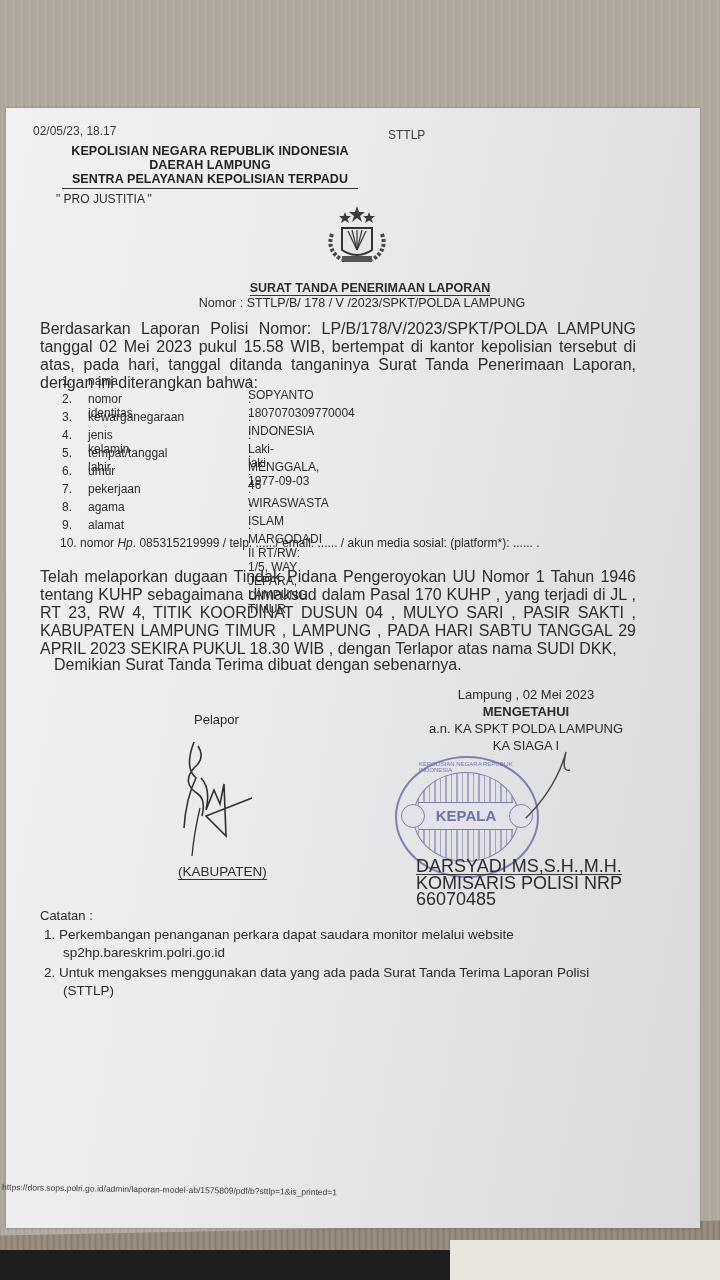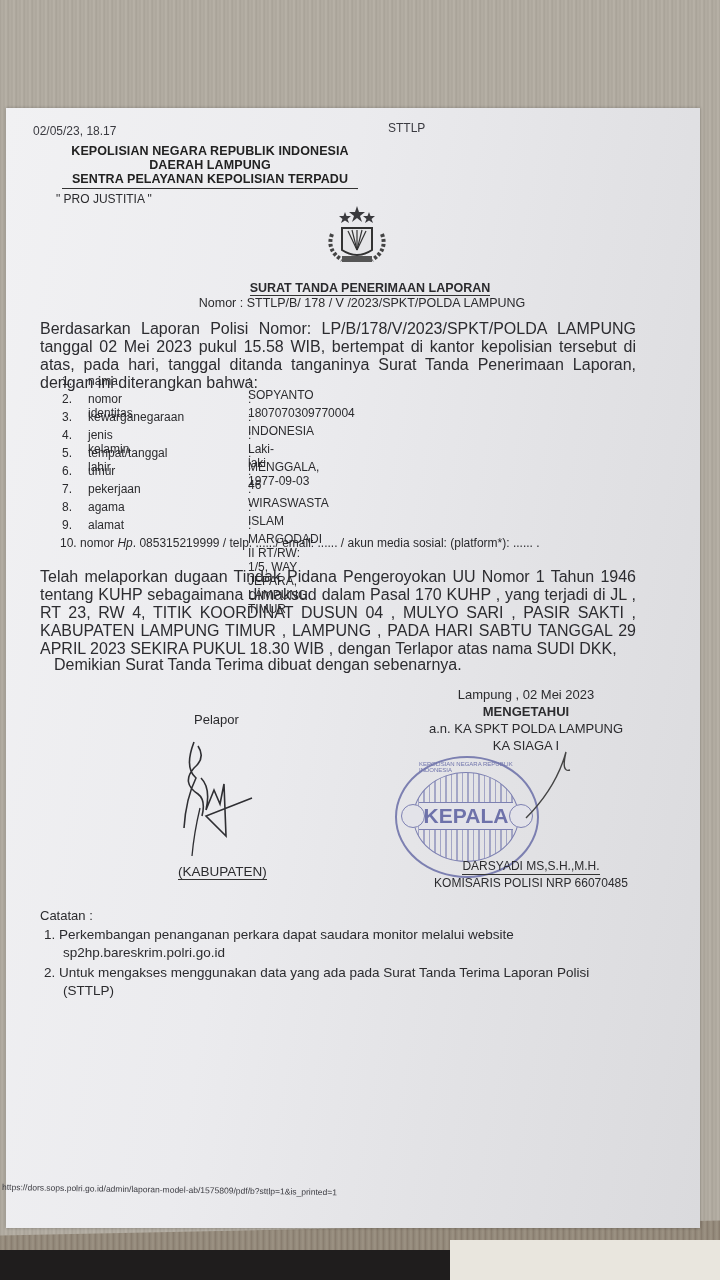--- a/index.html
+++ b/index.html
@@ -59,7 +59,7 @@
 <div class="paper">
 
   <div class="abs small" style="left:27px; top:16px;">02/05/23, 18.17</div>
-  <div class="abs small" style="left:382px; top:13px;">STTLP</div>
+  <div class="abs small" style="left:382px; top:20px;">STTLP</div>
 
   <div style="position:absolute; left:56px; top:36px; width:296px; text-align:center;">
     <div class="hdr">KEPOLISIAN NEGARA REPUBLIK INDONESIA</div>

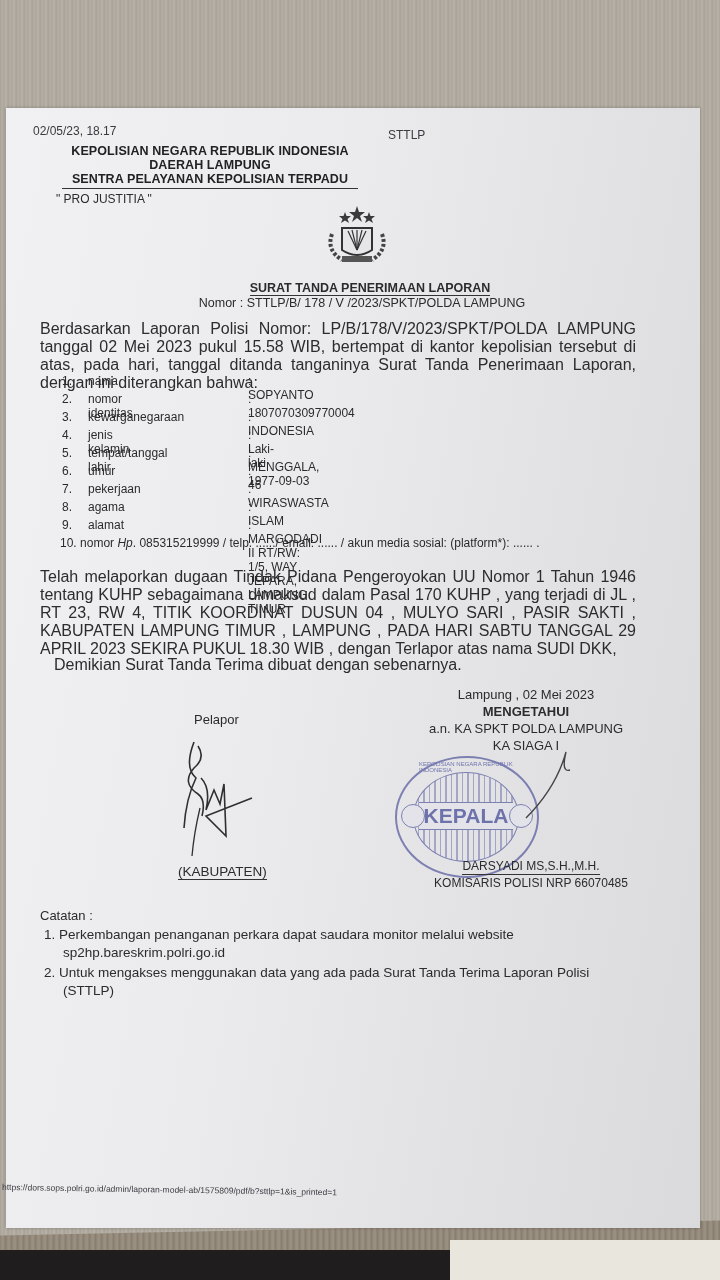--- a/index.html
+++ b/index.html
@@ -44,7 +44,7 @@
   .stamp-band {
     position:absolute; left:22px; top:44px; width:94px; height:26px; background:#e3e3ea;
     border-top:1.5px solid #6b6fa8; border-bottom:1.5px solid #6b6fa8;
-    color:#5a5fa0; font-weight:bold; font-size:21px; text-align:center; line-height:26px;
+    color:#5a5fa0; font-weight:bold; font-size:15px; text-align:center; line-height:26px;
   }
   .stamp-dot { position:absolute; width:22px; height:22px; border-radius:50%; border:1.5px solid #6b6fa8; background:#e3e3ea; top:46px; }
   .stamp-ring-text { position:absolute; font-size:6px; color:#5a5fa0; }

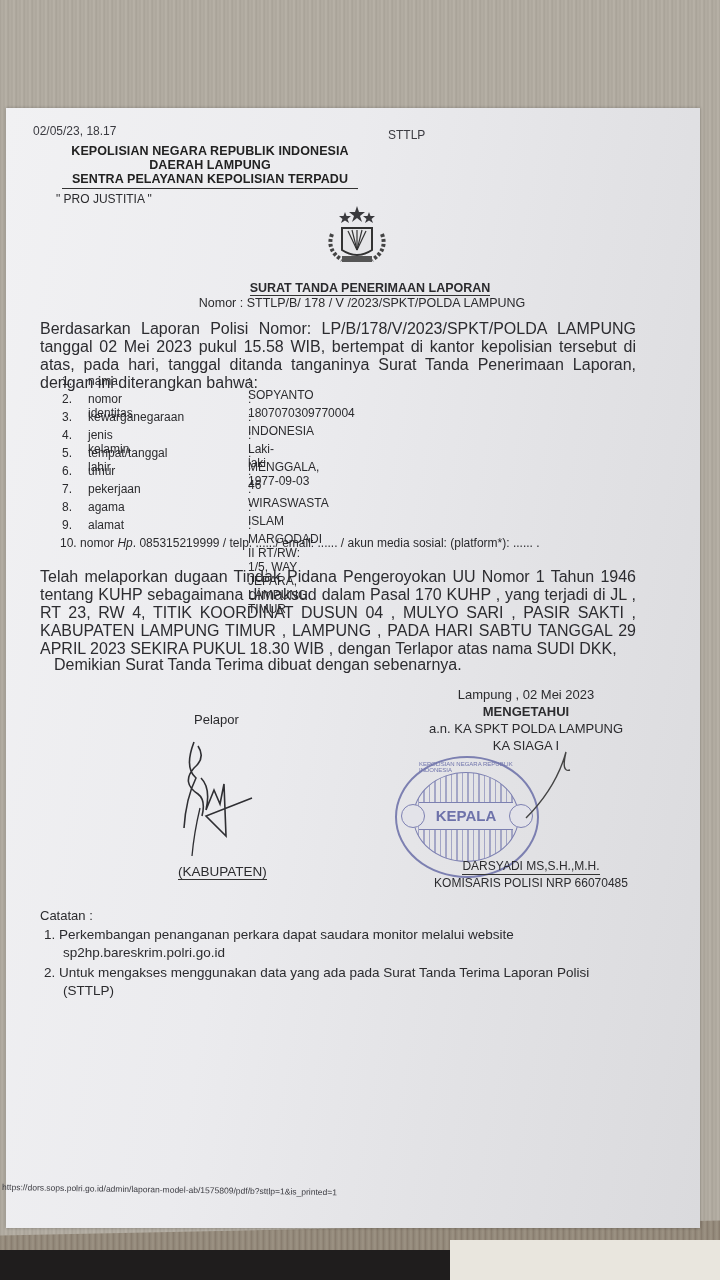--- a/index.html
+++ b/index.html
@@ -173,7 +173,7 @@
       </svg>
   </div>
 
-  <div style="position:absolute; left:410px; top:750px; width:230px; text-align:center; font-size:12px; line-height:16px;">
+  <div style="position:absolute; left:410px; top:750px; width:230px; text-align:left; font-size:18px; line-height:16px;">
     <div style="display:inline-block; border-bottom:1.3px solid #333;">DARSYADI MS,S.H.,M.H.</div>
     <div>KOMISARIS POLISI NRP 66070485</div>
   </div>

